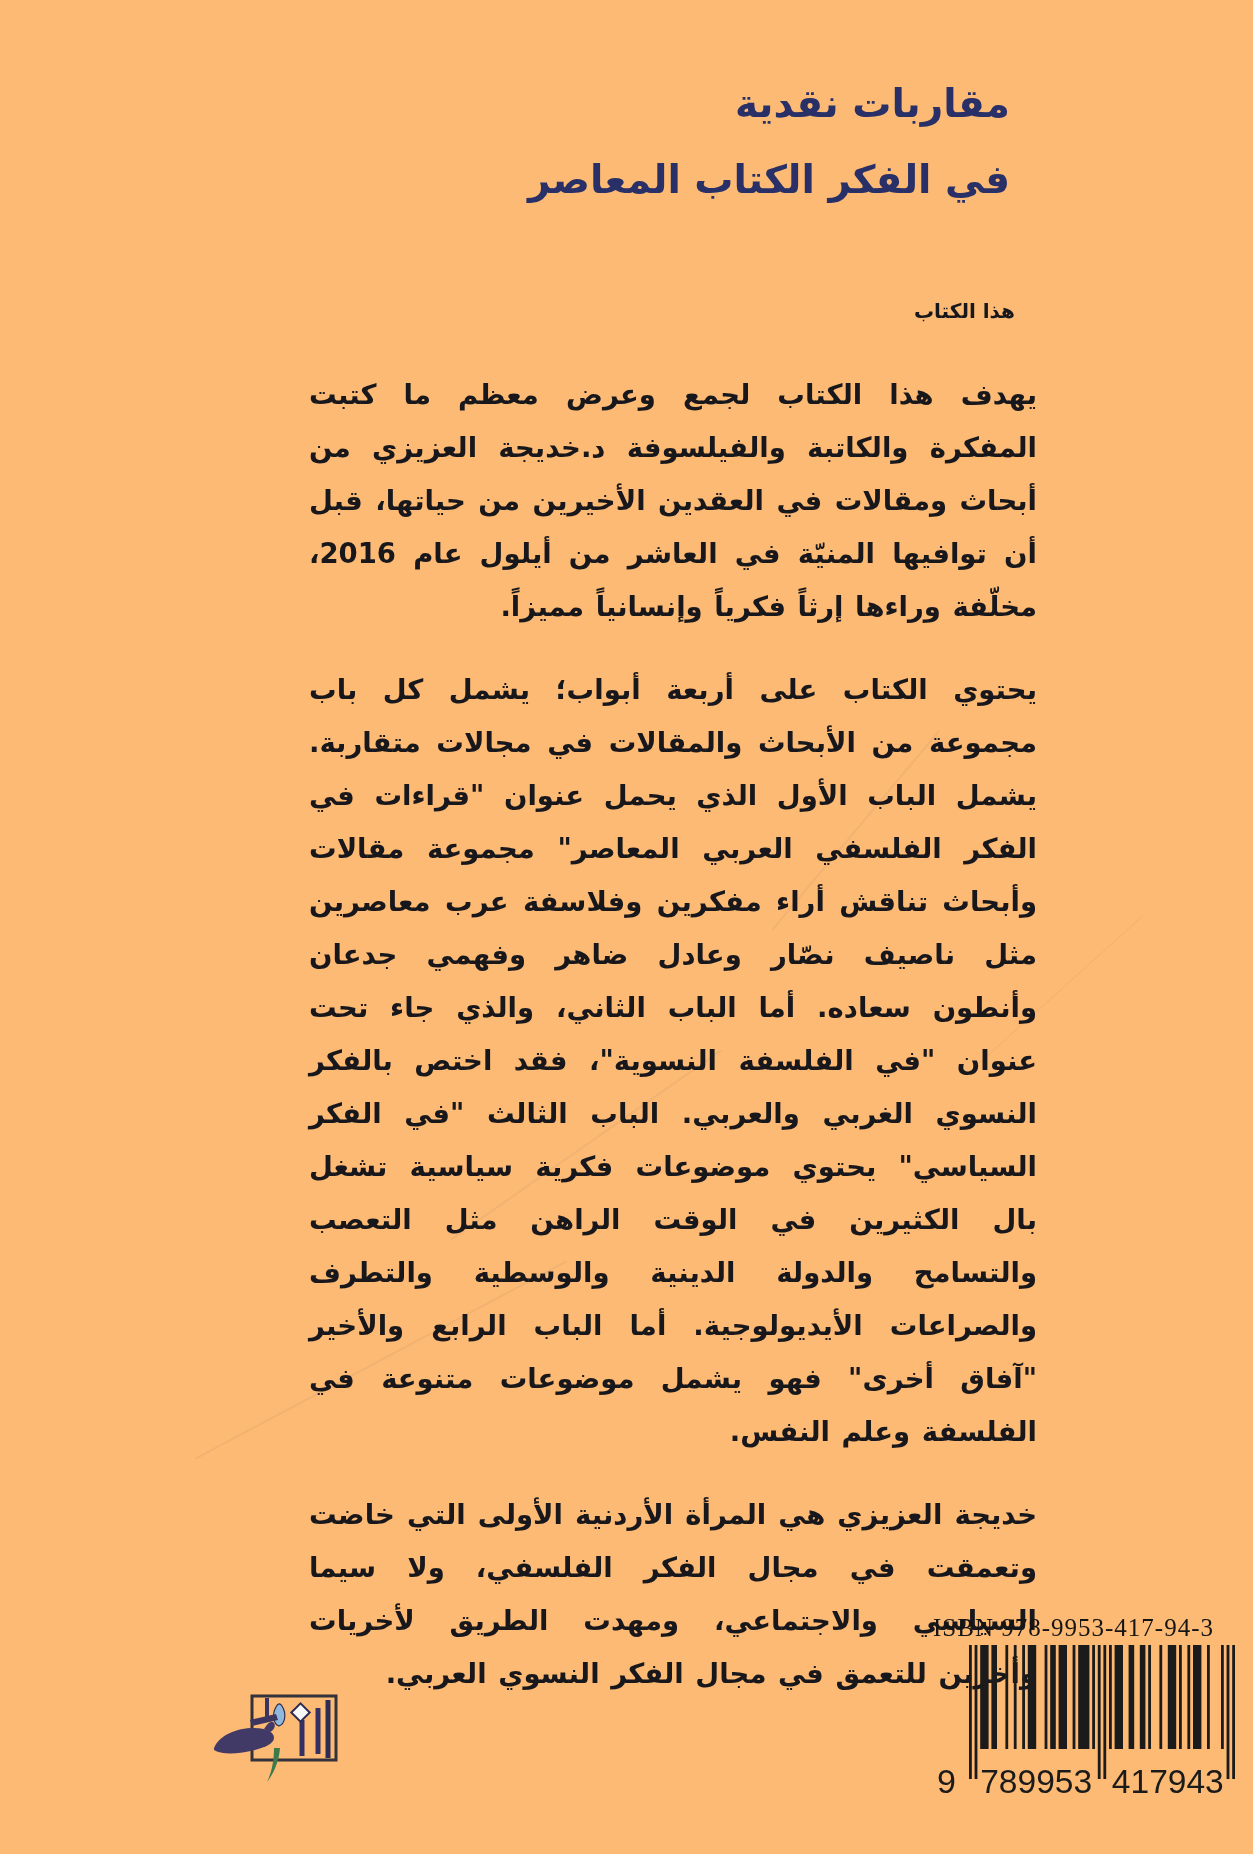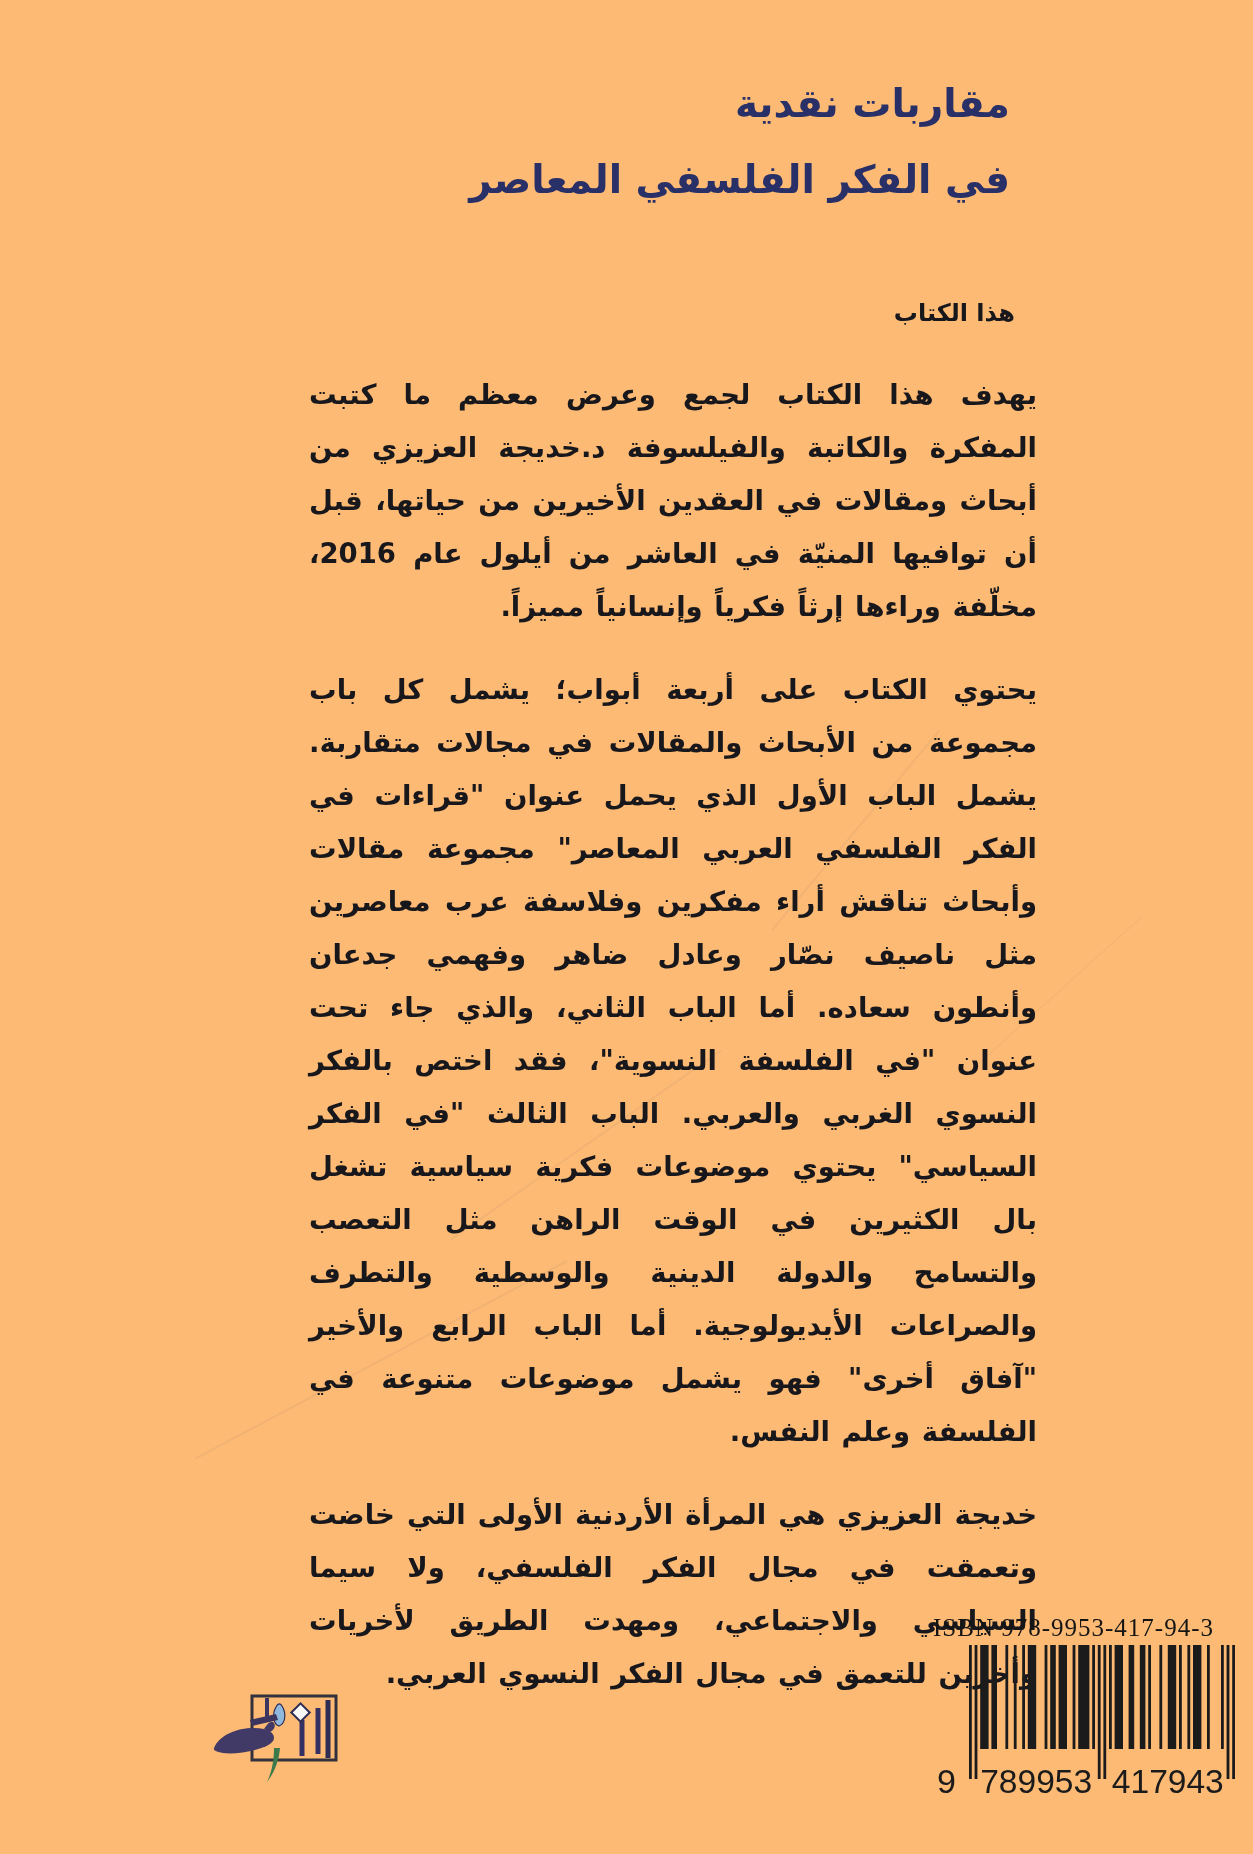--- a/index.html
+++ b/index.html
@@ -78,7 +78,7 @@
 
   <div class="title-block">
     <div class="title-line">مقاربات نقدية</div>
-    <div class="title-line">في الفكر الفلسفي المعاصر</div>
+    <div class="title-line">في الفكر الكتاب المعاصر</div>
   </div>
 
   <div class="section-heading">هذا الكتاب</div>

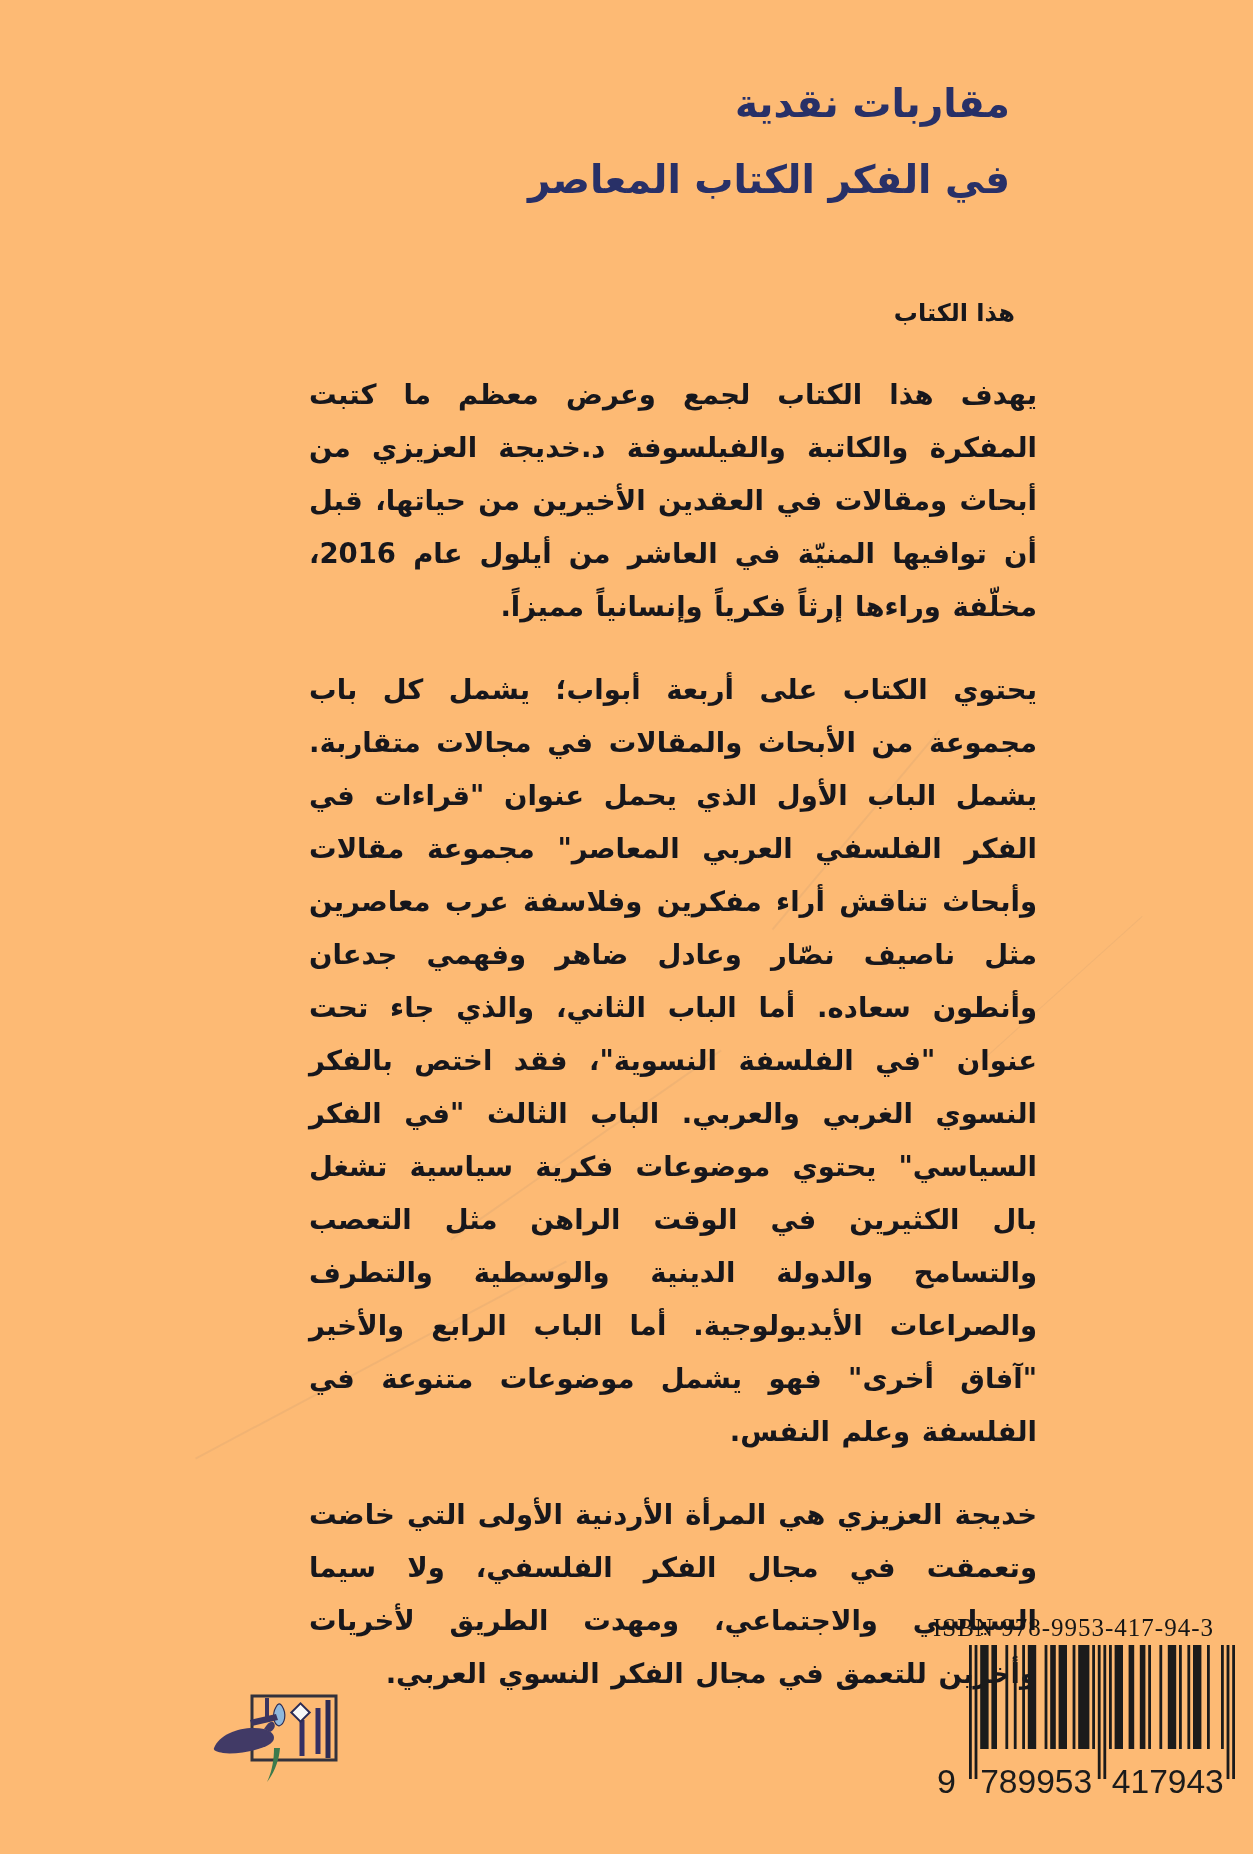--- a/index.html
+++ b/index.html
@@ -23,7 +23,7 @@
   .section-heading{
     position:absolute;top:299px;right:238px;
     direction:rtl;
-    font-size:24px;font-weight:bold;
+    font-size:20px;font-weight:bold;
     color:var(--text-color,#17171c);
     white-space:nowrap;
   }

